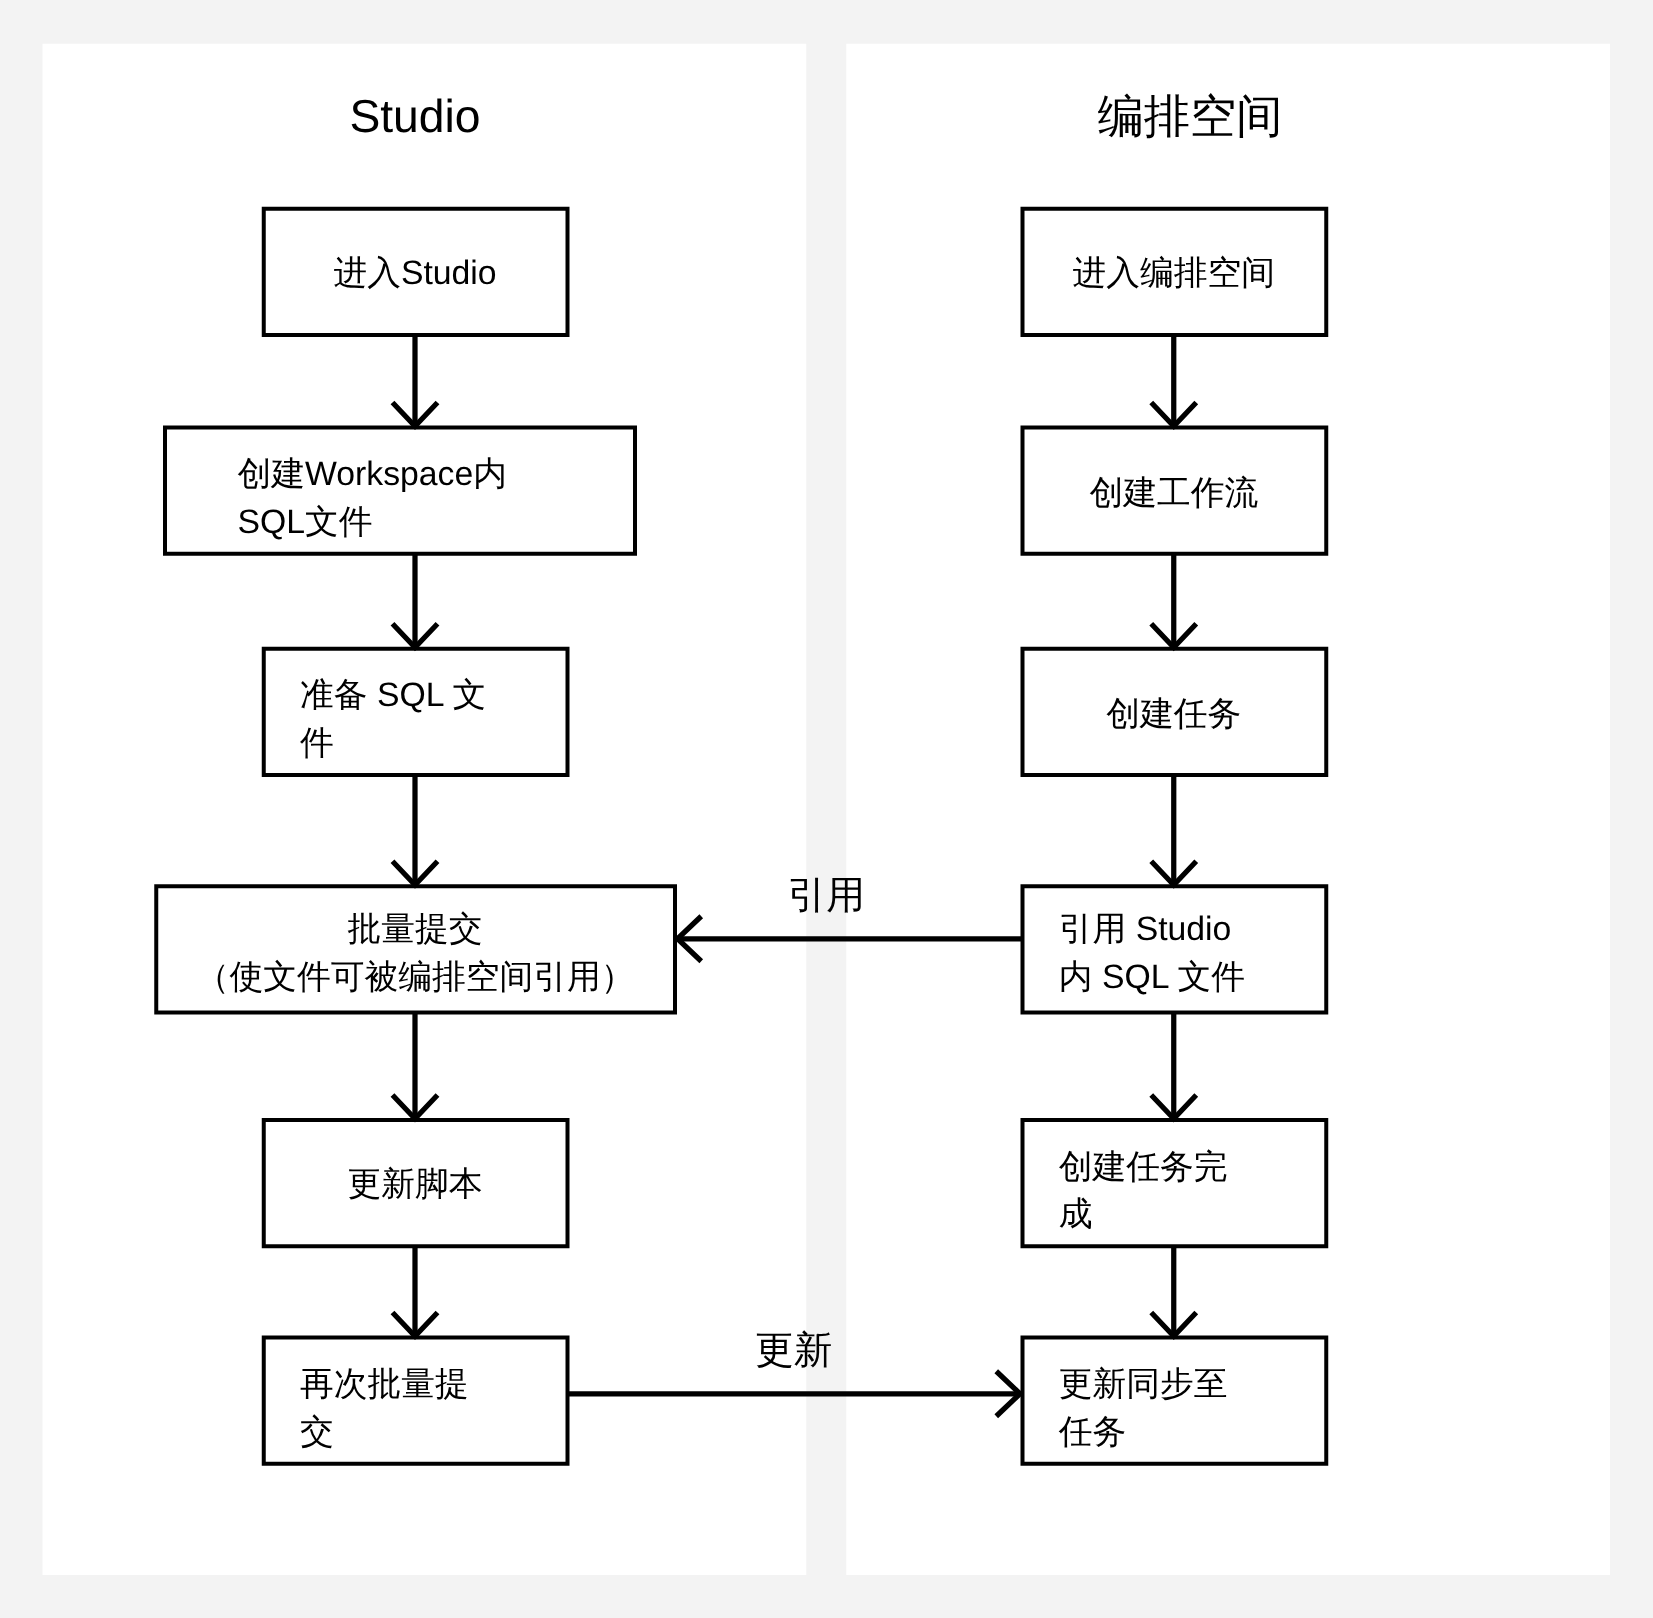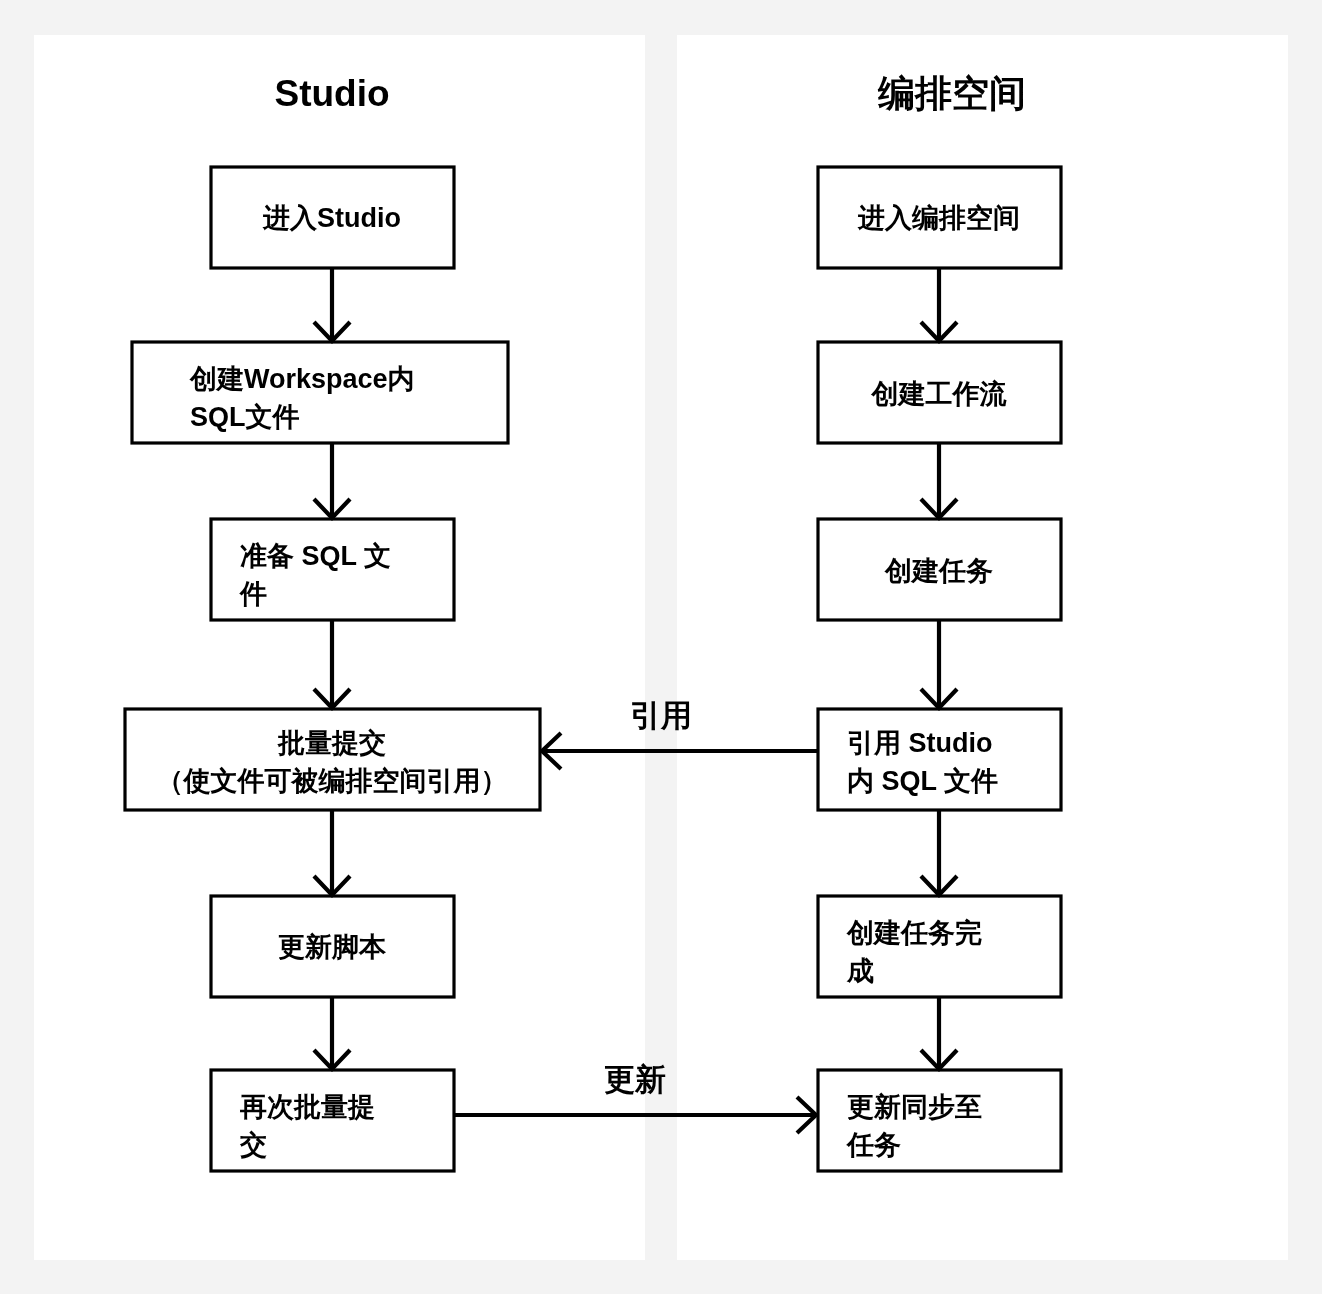--- a/index.html
+++ b/index.html
@@ -17,7 +17,6 @@
     width: 1322px;
     height: 1294px;
     background: #f3f3f3;
-    font-weight: bold;
   }
   .panel {
     position: absolute;

